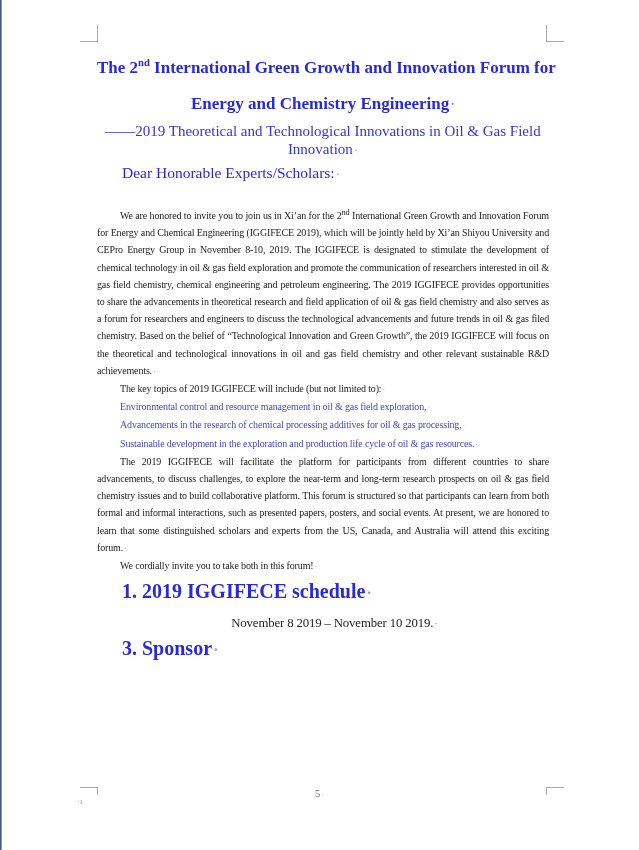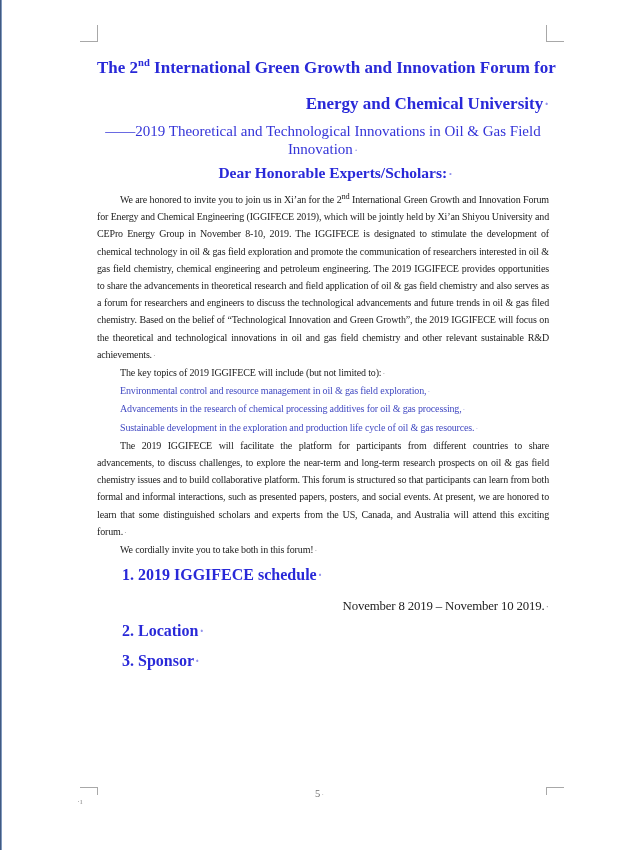--- a/index.html
+++ b/index.html
@@ -20,7 +20,7 @@
 
   .content { position:absolute; left:97px; top:45px; width:452px; }
 
-  .title { margin:0; font-size:17px; font-weight:bold; color:#2929d8; text-align:right; }
+  .title { margin:0; font-size:17px; font-weight:bold; color:#2929d8; text-align:center; }
   .title .tline { line-height:36px; white-space:nowrap; }
   .title sup { font-size:0.62em; }
 

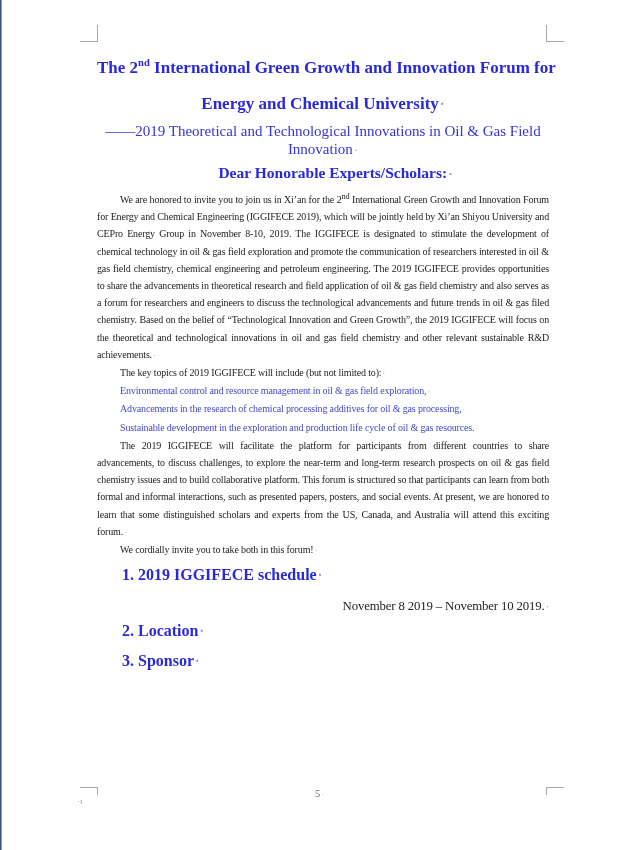--- a/index.html
+++ b/index.html
@@ -78,7 +78,7 @@
 
     <h1 class="title">
       <div class="tline"><span>The 2</span><sup>nd</sup><span> International Green Growth and Innovation Forum for</span></div>
-      <div class="tline pm">Energy and Chemical University</div>
+      <div class="tline pm">Energy and Chemistry Engineering</div>
     </h1>
 
     <div class="subtitle">

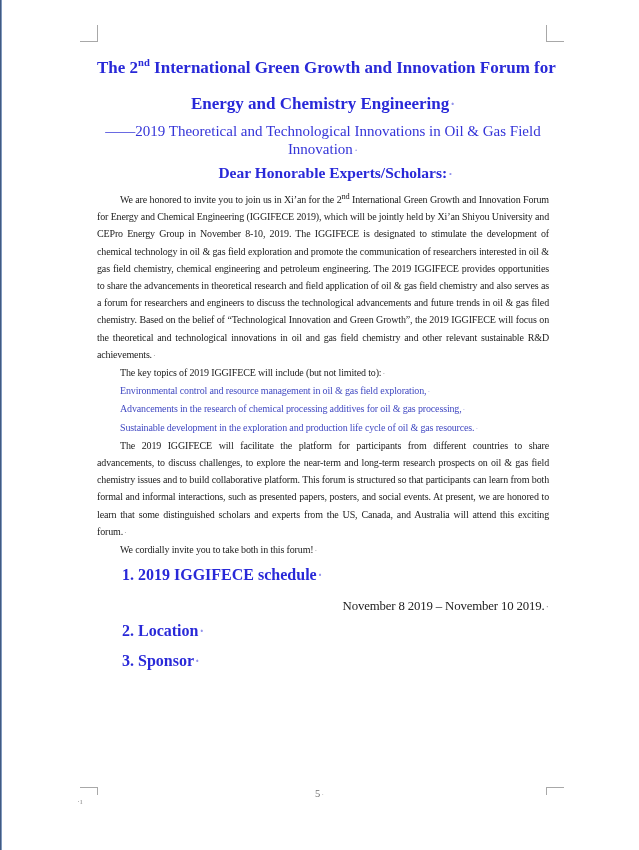--- a/index.html
+++ b/index.html
@@ -27,8 +27,8 @@
   .subtitle { color:#3434d8; font-size:15px; line-height:18px; text-align:center; }
 
   .salutation {
-    margin:3px 0 4px 25px; font-size:15.5px; line-height:21px;
-    font-weight:bold; color:#2929d8;text-align:center;
+    margin:3px 0 20px 25px; font-size:15.5px; line-height:21px;
+    font-weight:normal; color:#2929d8;
   }
 
   .bodytext {

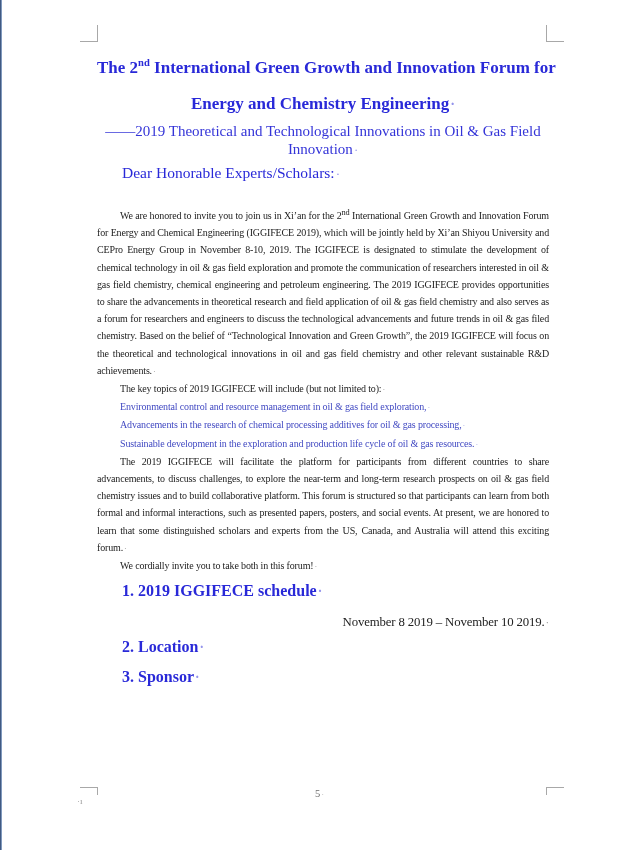--- a/index.html
+++ b/index.html
@@ -38,7 +38,7 @@
   .topic { color:#4149c2; }
 
   .sec-heading {
-    margin:6px 0 9px 25px; font-size:16px; line-height:20px;
+    margin:6px 0 9px 25px; font-size:20px; line-height:20px;
     font-weight:bold; color:#2929d8;
   }
   .sec-body {

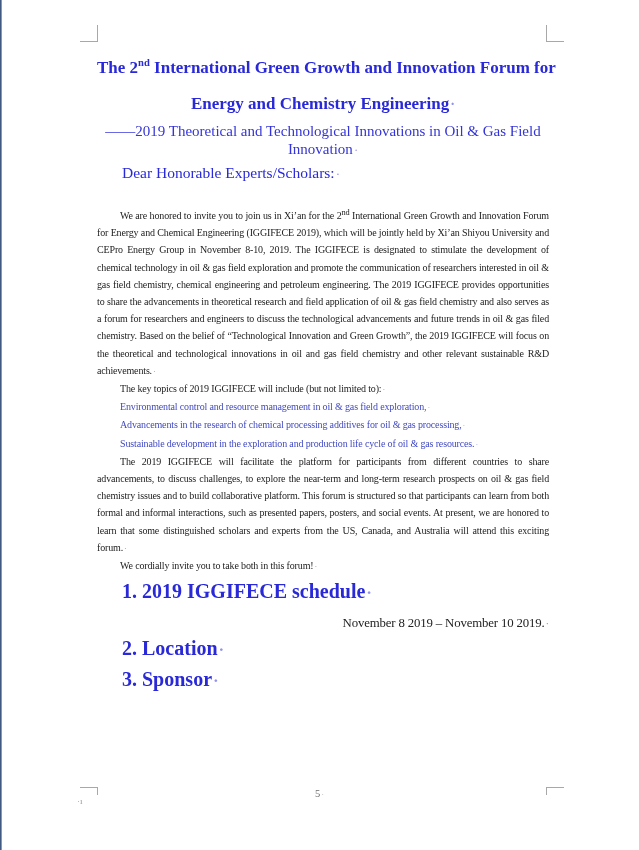--- a/index.html
+++ b/index.html
@@ -43,7 +43,7 @@
   }
   .sec-body {
     margin:12px 0 0 23px; font-size:12.8px; line-height:17.2px; color:#222222;
-    text-align:right; text-indent:0; letter-spacing:-0.15px;
+    text-align:center; text-indent:0; letter-spacing:-0.15px;
   }
   .misspell {
     text-decoration:underline wavy #cc2222;

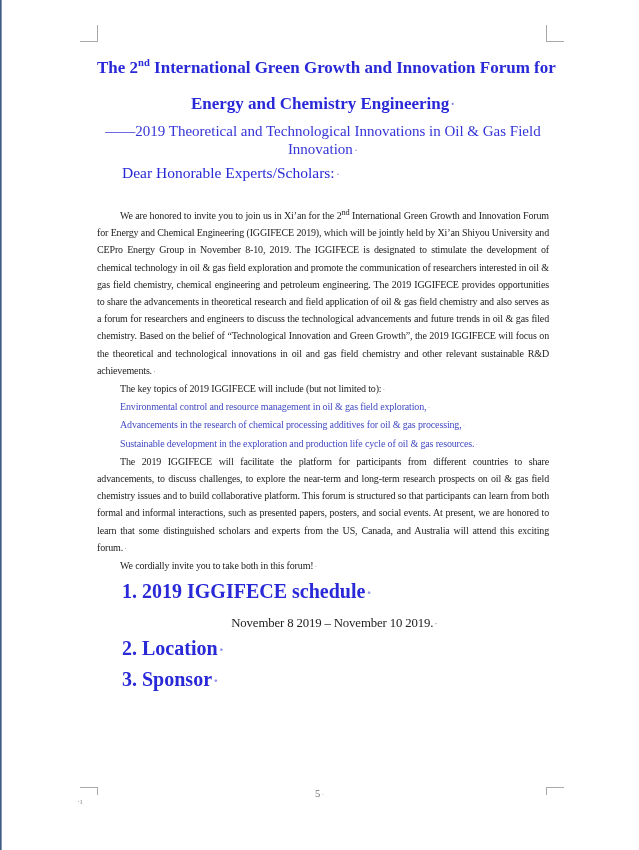--- a/index.html
+++ b/index.html
@@ -103,7 +103,6 @@
     <h3 class="sec-heading pm">1. 2019 IGGIFECE schedule</h3>
     <p class="sec-body pm">November 8 2019 – November 10 2019.</p>
 
-    <h3 class="sec-heading pm">2. Location</h3>
 
     <h3 class="sec-heading pm">3. Sponsor</h3>
 

